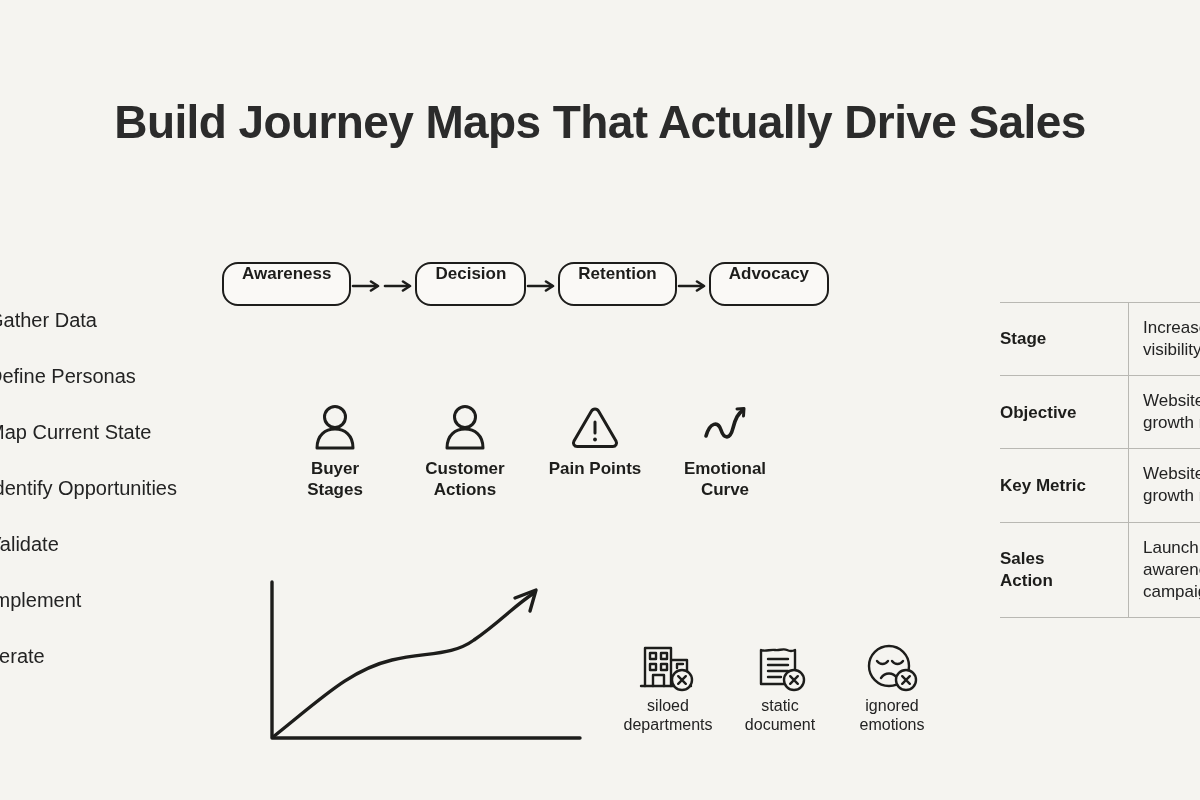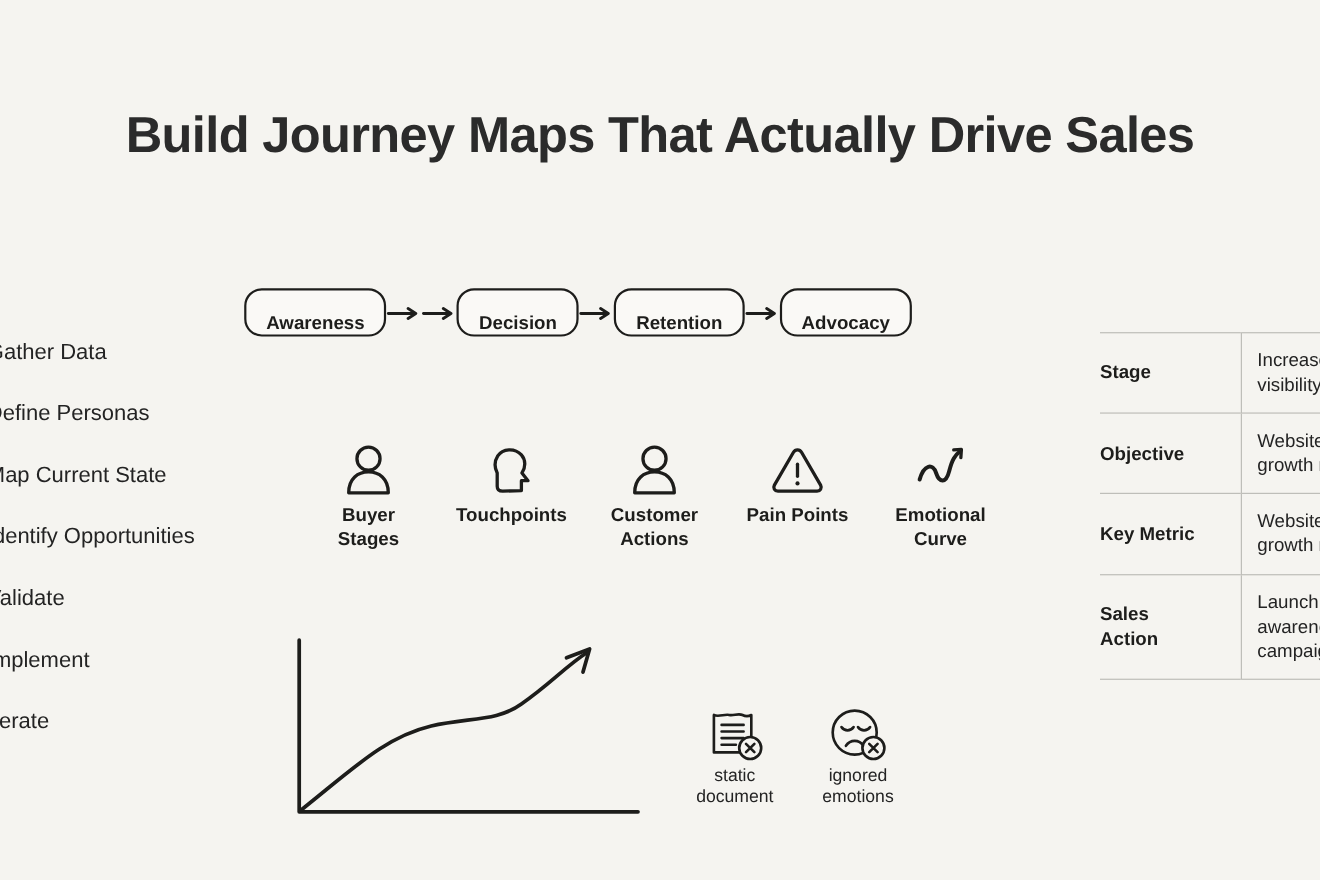--- a/index.html
+++ b/index.html
@@ -66,7 +66,7 @@
     background: #faf9f6;
     height: 44px;
     display: flex;
-    align-items: flex-end;
+    align-items: flex-start;
     justify-content: center;
     padding: 0 18px;
     font-size: 17px;

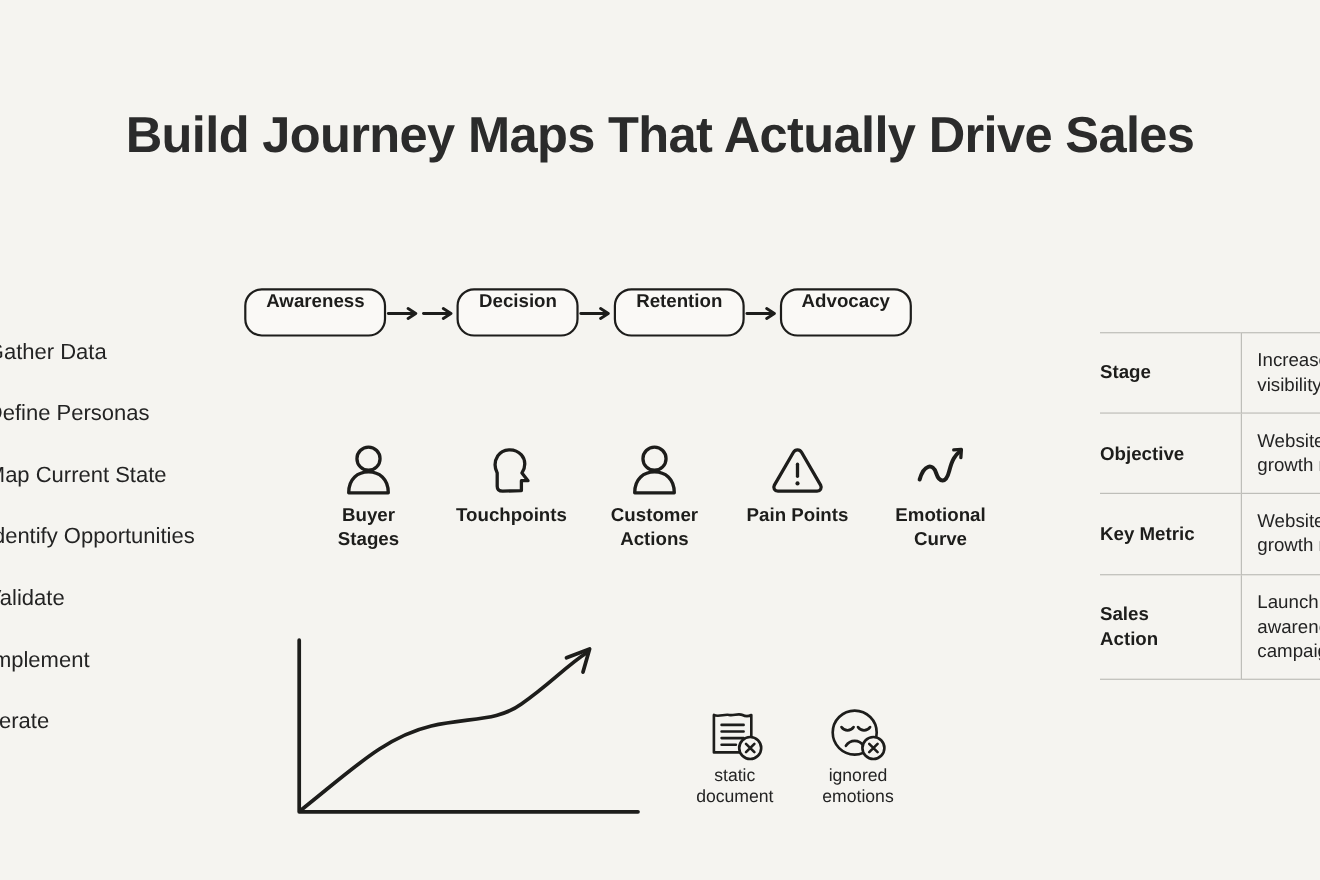--- a/index.html
+++ b/index.html
@@ -259,16 +259,6 @@
       <div class="component">
         <div class="comp-icon">
           <svg width="44" height="46" viewBox="0 0 44 46" fill="none" xmlns="http://www.w3.org/2000/svg" aria-hidden="true">
-            <path d="M31 42 L31 33 L37 33 L31.5 26 C35 21, 35 14, 31 9.5 C25 3, 14 3.5, 9.5 10.5 C6 16, 7 22, 9 26 L9 38 C9 41, 11 42.5, 14 42.5 Z" stroke="#1d1d1b" stroke-width="3" stroke-linecap="round" stroke-linejoin="round" fill="none"></path>
-          </svg>
-        </div>
-        <div class="comp-label">
-          <span style="display:block">Touchpoints</span>
-        </div>
-      </div>
-      <div class="component">
-        <div class="comp-icon">
-          <svg width="44" height="46" viewBox="0 0 44 46" fill="none" xmlns="http://www.w3.org/2000/svg" aria-hidden="true">
             <circle cx="22" cy="13" r="10.5" stroke="#1d1d1b" stroke-width="3" stroke-linecap="round" stroke-linejoin="round" fill="none"></circle>
             <path d="M4 44 C4 31, 12.5 25, 22 25 C31.5 25, 40 31, 40 44 Z" stroke="#1d1d1b" stroke-width="3" stroke-linecap="round" stroke-linejoin="round" fill="none"></path>
           </svg>

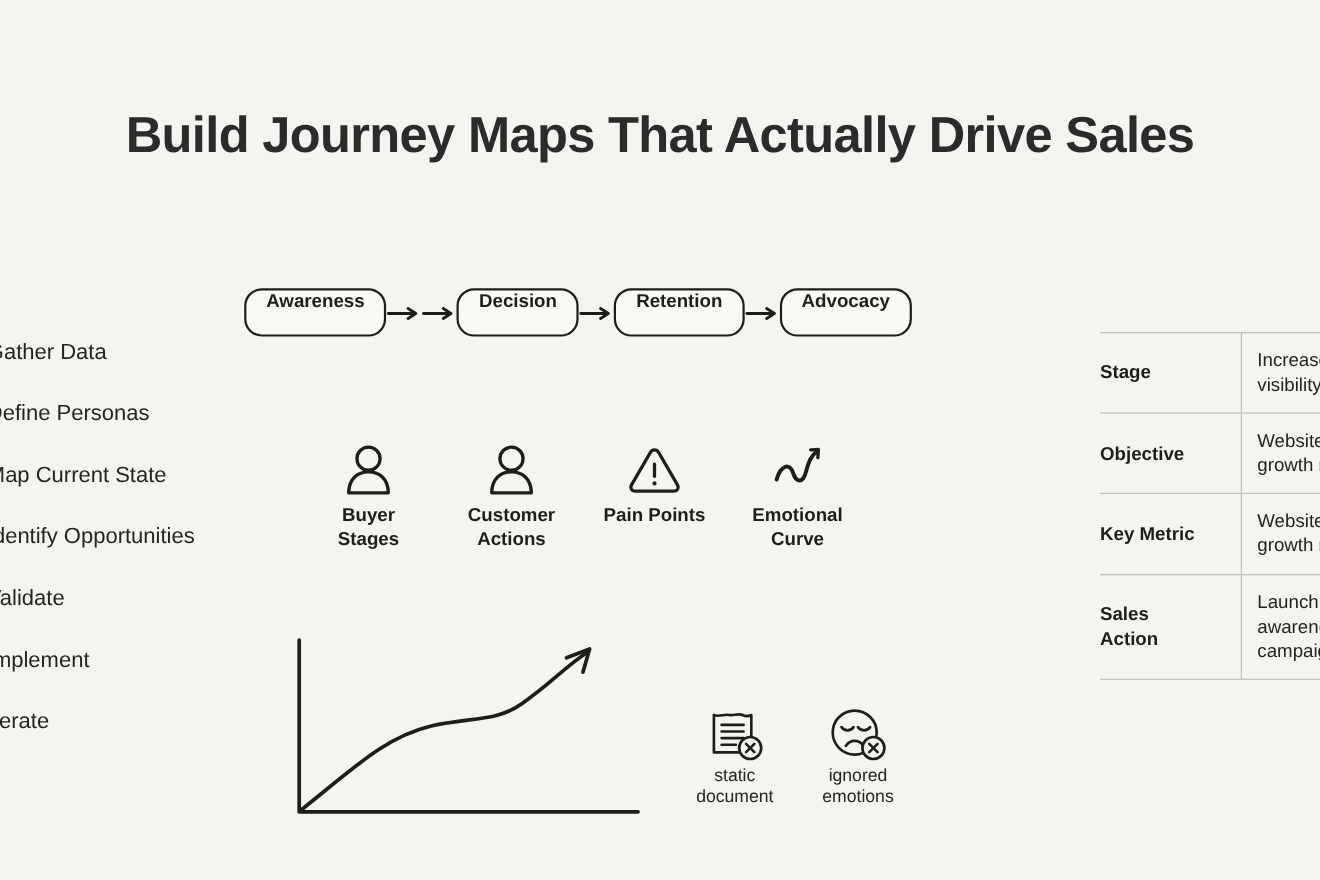--- a/index.html
+++ b/index.html
@@ -307,6 +307,27 @@
       <div class="pitfall">
         <div class="pitfall-icon">
           <svg width="58" height="52" viewBox="0 0 58 52" fill="none" xmlns="http://www.w3.org/2000/svg" aria-hidden="true">
+            <path d="M6 46 L6 8 L32 8 L32 46" stroke="#1d1d1b" stroke-width="2.4" stroke-linecap="round" stroke-linejoin="round" fill="none"></path>
+            <path d="M32 20 L48 20 L48 46" stroke="#1d1d1b" stroke-width="2.4" stroke-linecap="round" stroke-linejoin="round" fill="none"></path>
+            <path d="M2 46 L52 46" stroke="#1d1d1b" stroke-width="2.4" stroke-linecap="round" stroke-linejoin="round" fill="none"></path>
+            <rect x="11" y="13" width="6" height="6" stroke="#1d1d1b" stroke-width="2.4" stroke-linecap="round" stroke-linejoin="round" fill="none"></rect>
+            <rect x="22" y="13" width="6" height="6" stroke="#1d1d1b" stroke-width="2.4" stroke-linecap="round" stroke-linejoin="round" fill="none"></rect>
+            <rect x="11" y="24" width="6" height="6" stroke="#1d1d1b" stroke-width="2.4" stroke-linecap="round" stroke-linejoin="round" fill="none"></rect>
+            <rect x="22" y="24" width="6" height="6" stroke="#1d1d1b" stroke-width="2.4" stroke-linecap="round" stroke-linejoin="round" fill="none"></rect>
+            <path d="M14 46 L14 35 L25 35 L25 46" stroke="#1d1d1b" stroke-width="2.4" stroke-linecap="round" stroke-linejoin="round" fill="none"></path>
+            <path d="M38 28 L38 24 L44 24" stroke="#1d1d1b" stroke-width="2.4" stroke-linecap="round" stroke-linejoin="round" fill="none"></path>
+            <circle cx="43" cy="40" r="10" stroke="#1d1d1b" stroke-width="2.4" fill="#f5f4f0"></circle>
+            <path d="M39.2 36.2 L46.8 43.8 M46.8 36.2 L39.2 43.8" stroke="#1d1d1b" stroke-width="2.4" stroke-linecap="round"></path>
+          </svg>
+        </div>
+        <div class="pitfall-label">
+          <span style="display:block">siloed</span>
+          <span style="display:block">departments</span>
+        </div>
+      </div>
+      <div class="pitfall">
+        <div class="pitfall-icon">
+          <svg width="58" height="52" viewBox="0 0 58 52" fill="none" xmlns="http://www.w3.org/2000/svg" aria-hidden="true">
             <path d="M10 10 L10 44 L44 44 L44 10 C44 10, 40 12, 36 10 C32 8, 28 11, 24 10 C20 9, 14 12, 10 10 Z" stroke="#1d1d1b" stroke-width="2.4" stroke-linecap="round" stroke-linejoin="round" fill="none"></path>
             <path d="M17 19 L37 19 M17 25 L37 25 M17 31 L37 31 M17 37 L30 37" stroke="#1d1d1b" stroke-width="2.4" stroke-linecap="round" stroke-linejoin="round" fill="none"></path>
             <circle cx="43" cy="40" r="10" stroke="#1d1d1b" stroke-width="2.4" fill="#f5f4f0"></circle>

